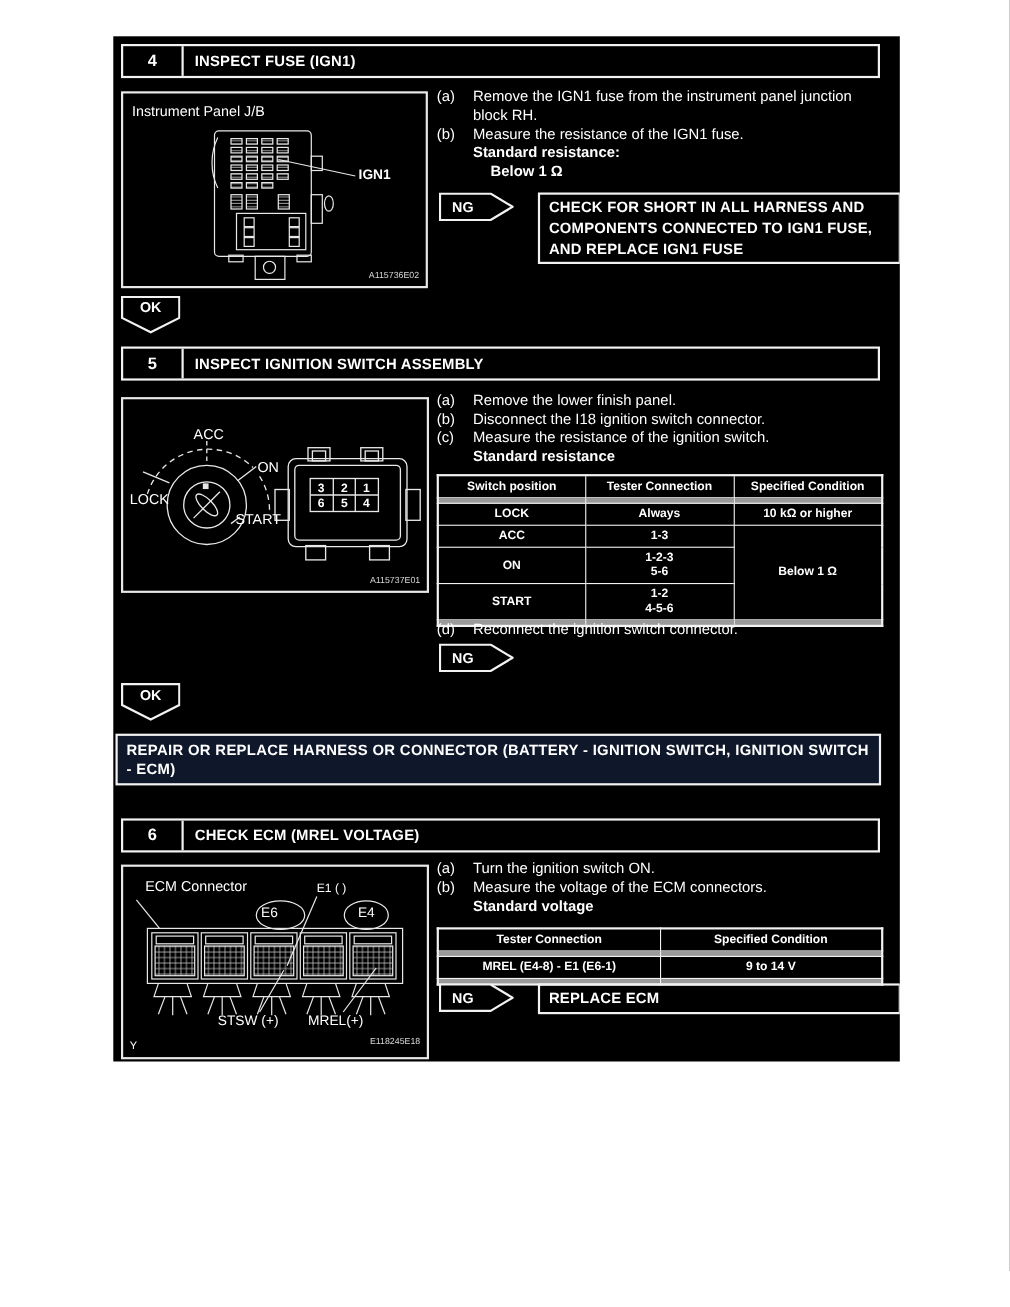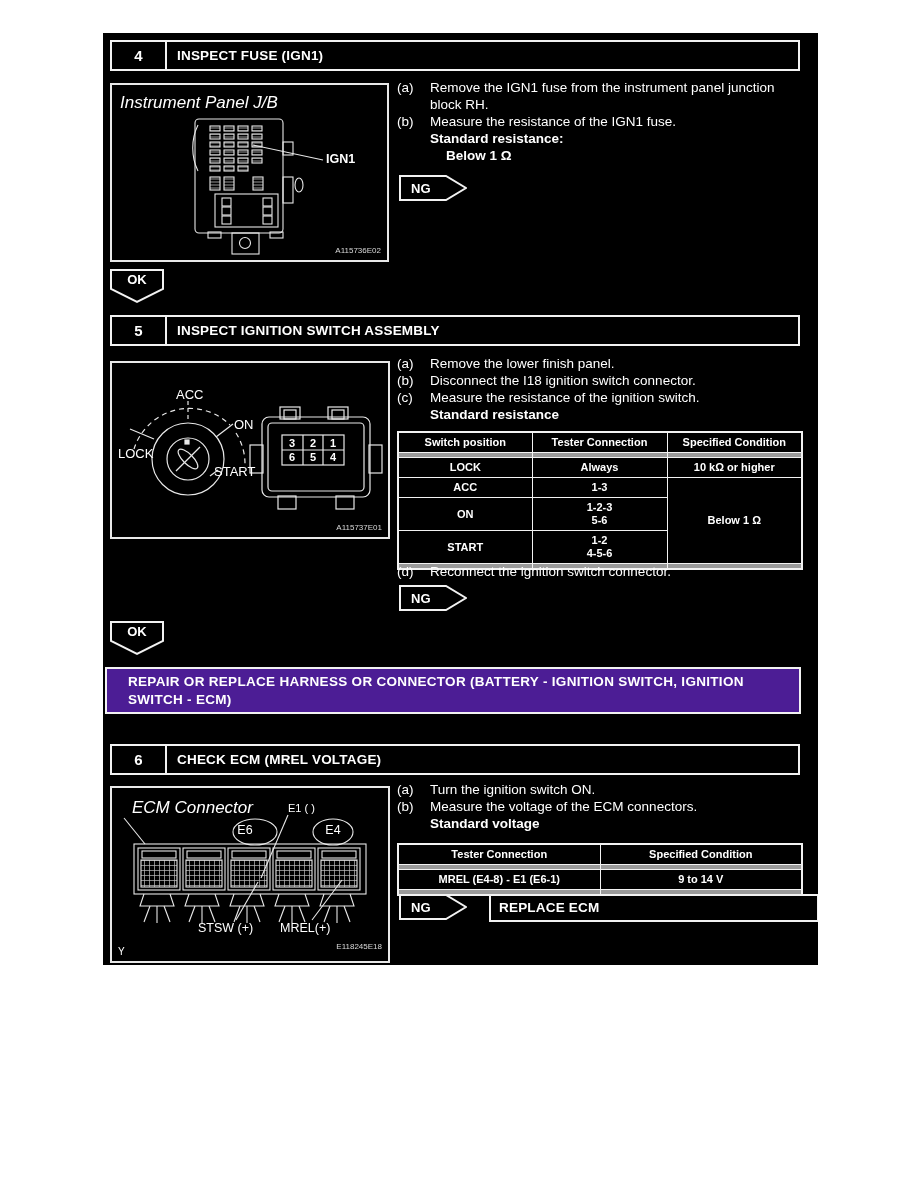--- a/index.html
+++ b/index.html
@@ -21,7 +21,7 @@
 
   
   .figure { border:2px solid #e8e8e8; box-sizing:border-box; background:#000; }
-  .fig-label { position:absolute; font-size:17px; color:#fff; white-space:nowrap;font-style:italic; }
+  .fig-label { position:absolute; font-size:13px; color:#fff; white-space:nowrap; }
   .fig-small { position:absolute; font-size:11px; color:#fff; white-space:nowrap; }
   .fig-code  { position:absolute; font-size:8px; color:#d8d8d8; white-space:nowrap; }
 

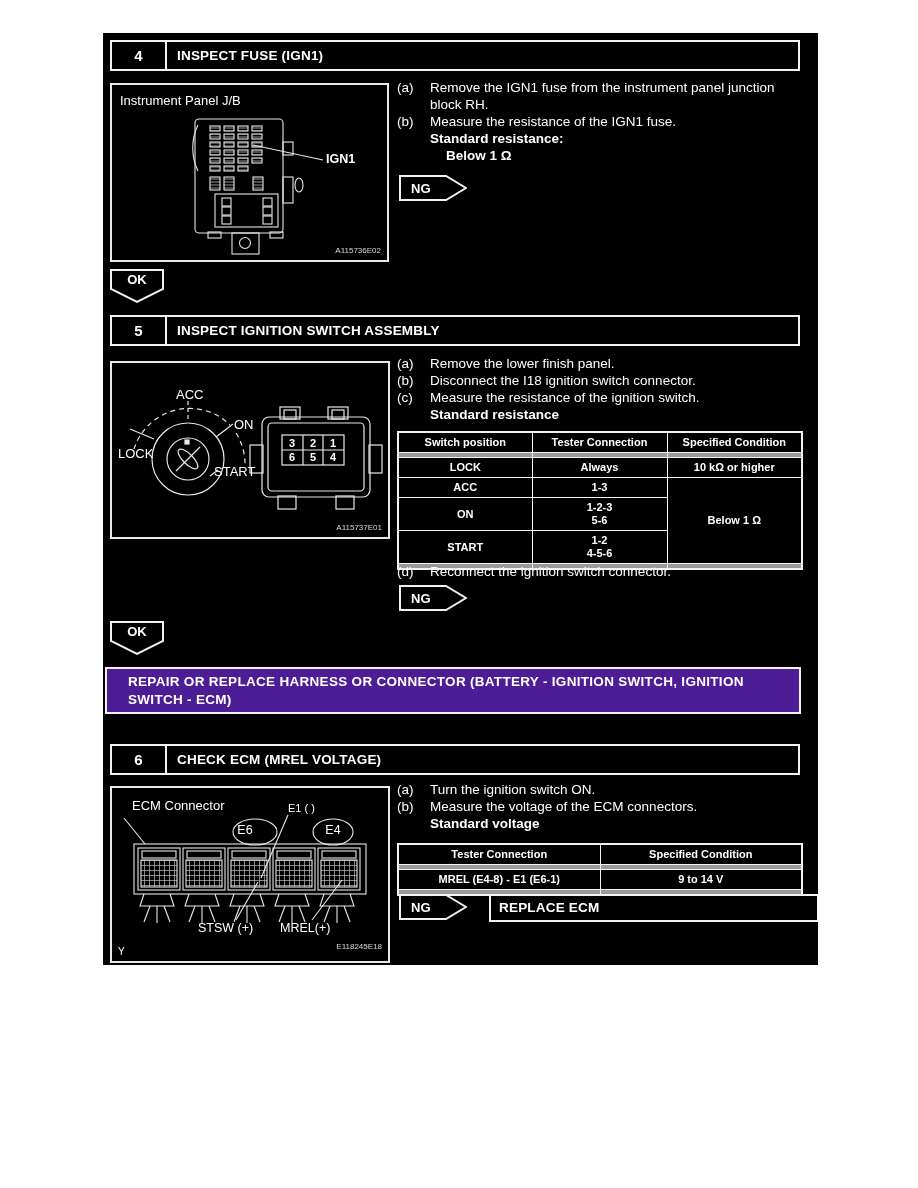--- a/index.html
+++ b/index.html
@@ -151,6 +151,7 @@
         </svg>
       <span class="ng-text">NG</span>
     </div>
+    <div class="ng-box">CHECK FOR SHORT IN ALL HARNESS AND COMPONENTS CONNECTED TO IGN1 FUSE, AND REPLACE IGN1 FUSE</div>
   </div>
 
   <div class="ok-arrow" style="left:7px; top:236px;">

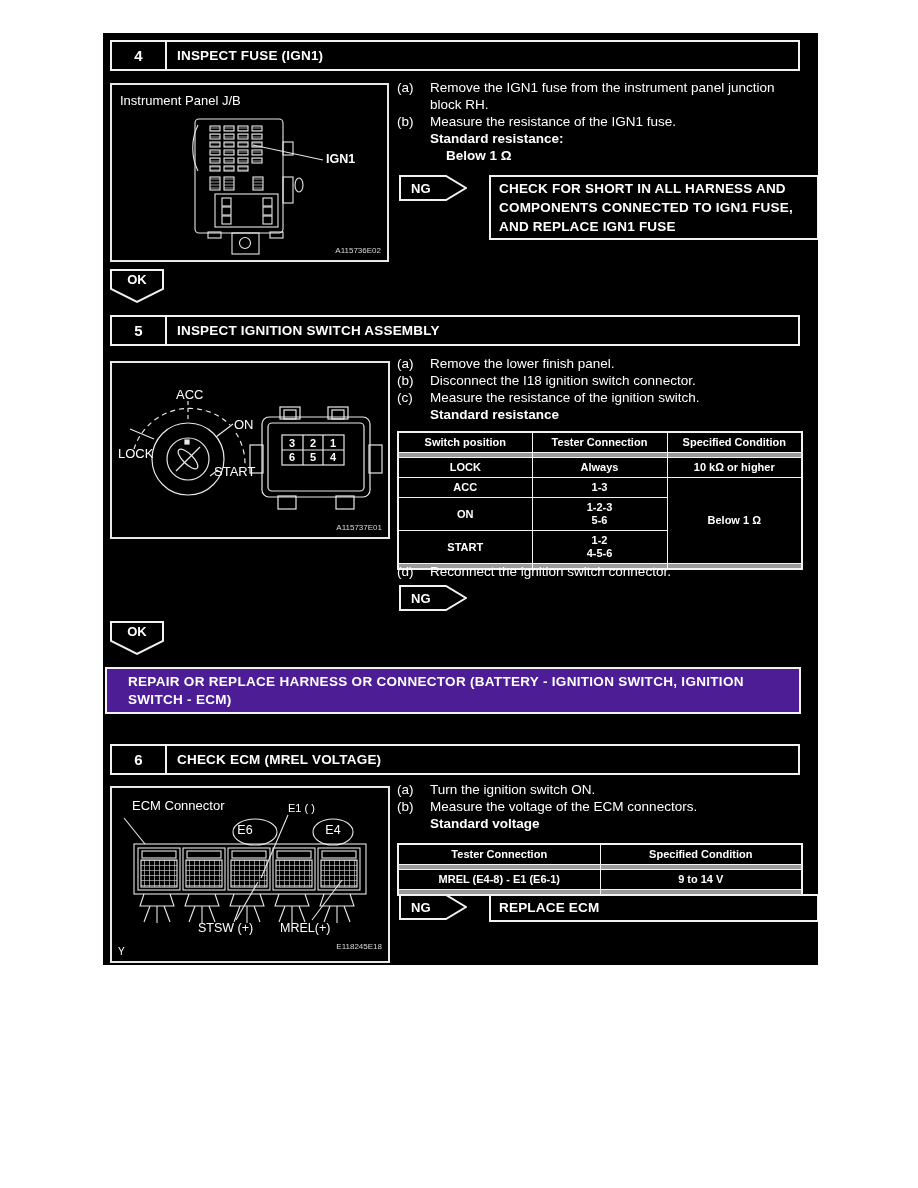--- a/index.html
+++ b/index.html
@@ -49,8 +49,8 @@
                        font-weight:bold; font-size:13px; }
 
   
-  .banner { position:absolute; border:2px solid #f2f2f2; box-sizing:border-box; background:#4c1d95;
-            font-weight:bold; font-size:13.5px; line-height:18px; letter-spacing:.3px; padding:4px 21px; }
+  .banner { position:absolute; border:2px solid #f2f2f2; box-sizing:border-box; background:#0f172a;
+            font-weight:bold; font-size:13.5px; line-height:18px; letter-spacing:.3px; padding:4px 8px; }
 
   
   .spec-table { position:absolute; border-collapse:collapse; border:2px solid #f2f2f2; background:#000; }

